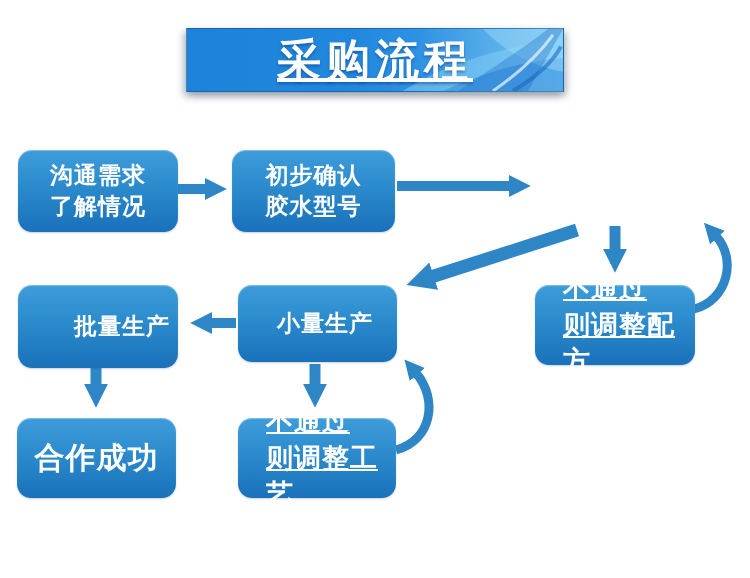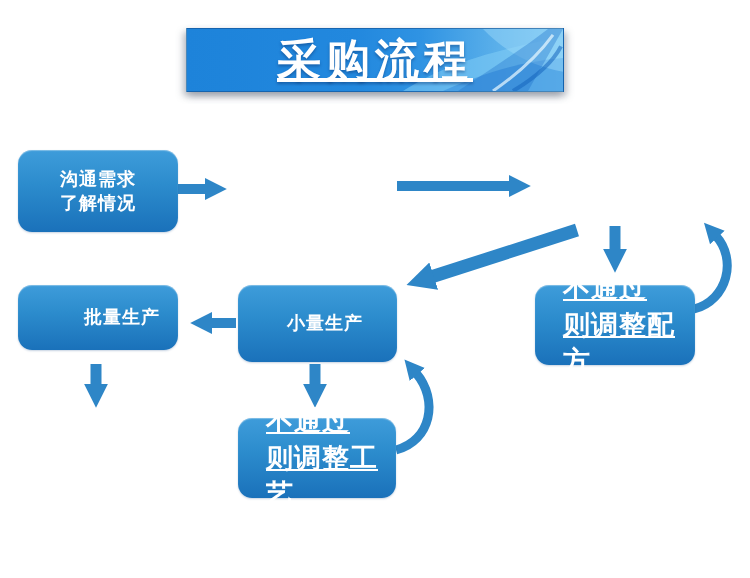--- a/index.html
+++ b/index.html
@@ -37,7 +37,7 @@
     text-align:center;
   }
   .node .node-label{
-    white-space:pre-line;font-size:18px;font-weight:600;line-height:1.36;
+    white-space:pre-line;font-size:23px;font-weight:600;line-height:1.36;
     letter-spacing:1px;
   }
   .node.left-align{justify-content:flex-end;padding-left:28px;text-align:left;text-decoration:underline;}

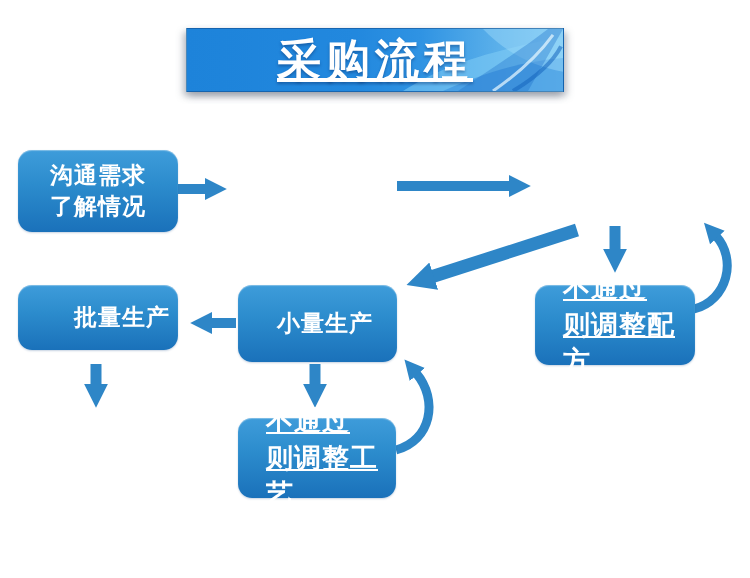--- a/index.html
+++ b/index.html
@@ -91,6 +91,10 @@
     <span class="node-label">沟通需求
 了解情况</span>
   </div>
+  <div class="node n-confirm">
+    <span class="node-label">初步确认
+胶水型号</span>
+  </div>
   <div class="node n-batch">
     <span class="node-label">批量生产</span>
   </div>

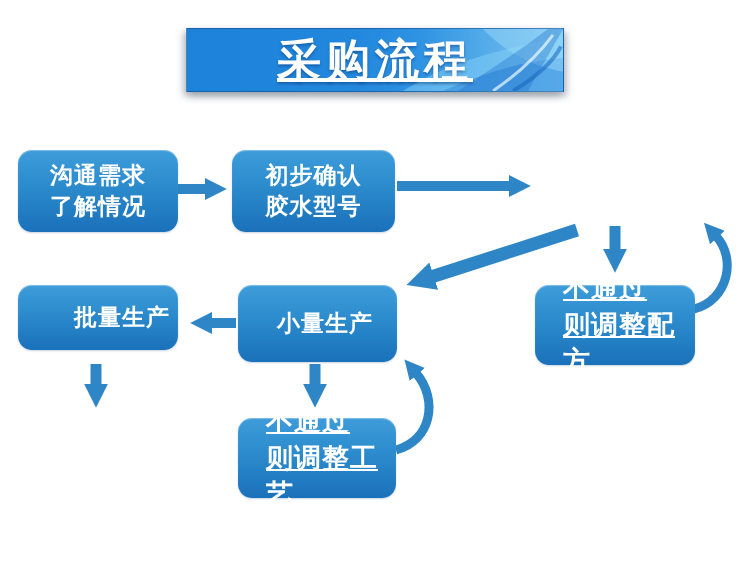--- a/index.html
+++ b/index.html
@@ -46,7 +46,7 @@
   .n-confirm{left:232px;top:150px;width:163px;height:82px;}
   .n-sample{left:535px;top:152px;width:160px;height:74px;}
   .n-sample .node-label{font-size:30px;}
-  .n-batch{left:18px;top:285px;width:160px;height:65px;padding-left:48px;}
+  .n-batch{left:18px;top:285px;width:160px;height:83px;padding-left:48px;}
   .n-small{left:238px;top:285px;width:159px;height:77px;padding-left:15px;}
   .n-formula{left:535px;top:285px;width:160px;height:80px;}
   .n-success{left:17px;top:418px;width:159px;height:80px;}

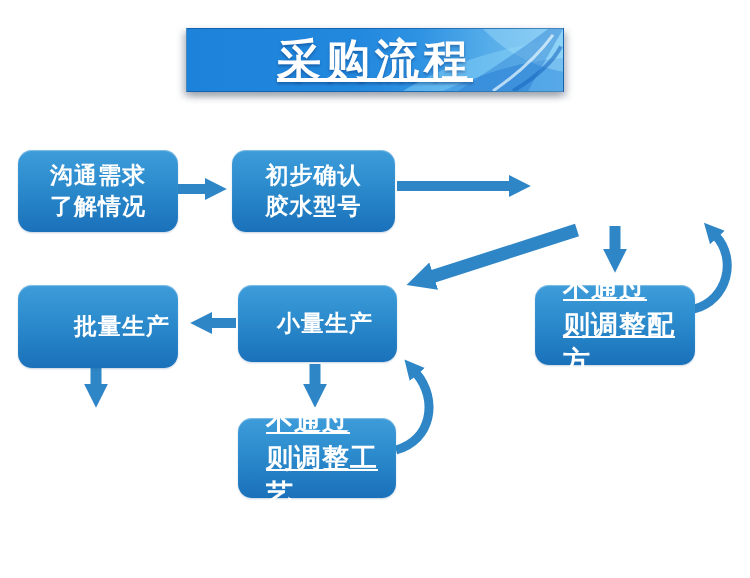--- a/index.html
+++ b/index.html
@@ -105,6 +105,9 @@
     <span class="node-label">不通过
 则调整配方</span>
   </div>
+  <div class="node n-success">
+    <span class="node-label">合作成功</span>
+  </div>
   <div class="node n-process left-align">
     <span class="node-label">不通过
 则调整工艺</span>

